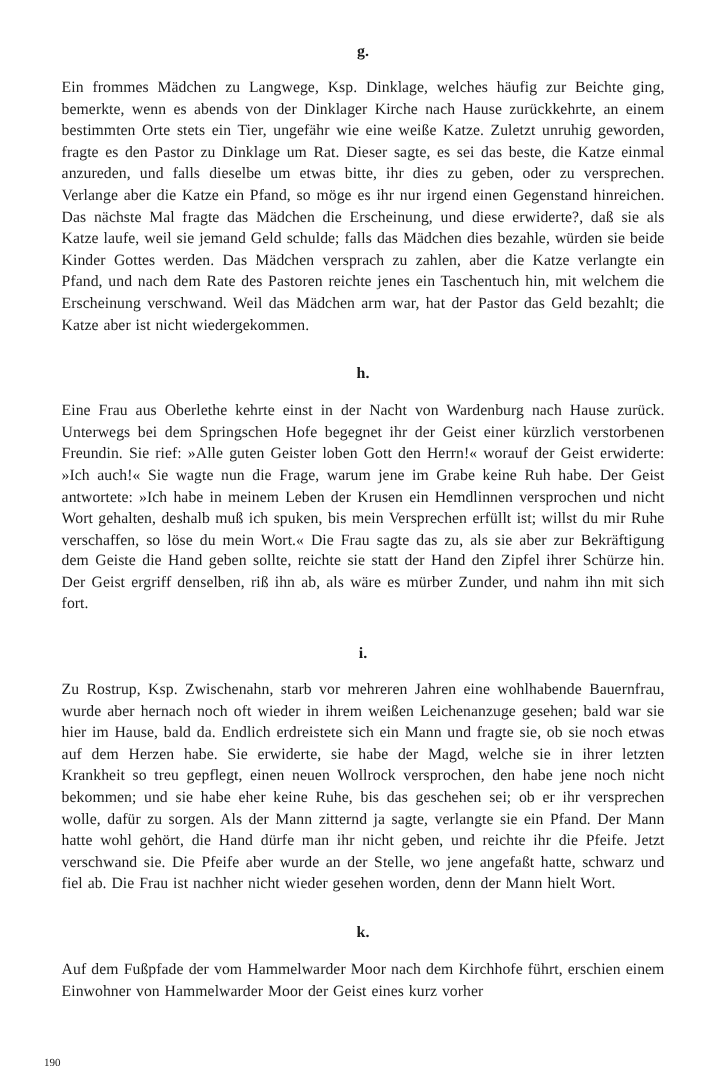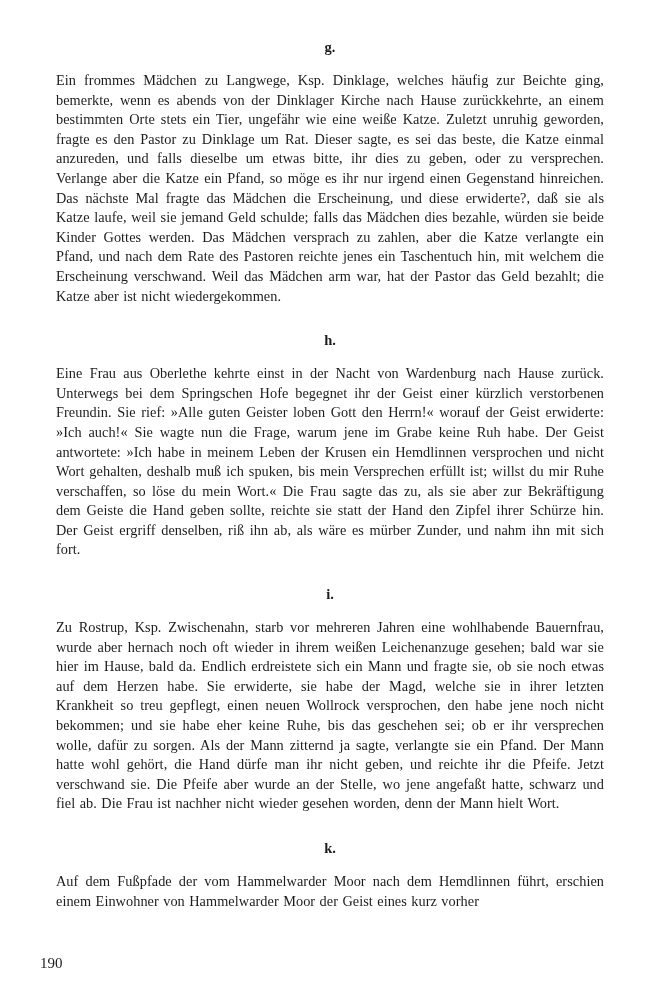--- a/index.html
+++ b/index.html
@@ -67,7 +67,7 @@
 
   <section class="story">
     <h3 class="story-heading">k.</h3>
-    <p class="story-body">Auf dem Fußpfade der vom Hammelwarder Moor nach dem Hemdlinnen führt, erschien einem Einwohner von Hammelwarder Moor der Geist eines kurz vorher</p>
+    <p class="story-body">Auf dem Fußpfade der vom Hammelwarder Moor nach dem Kirchhofe führt, erschien einem Einwohner von Hammelwarder Moor der Geist eines kurz vorher</p>
   </section>
 
   <div class="page-number">190</div>

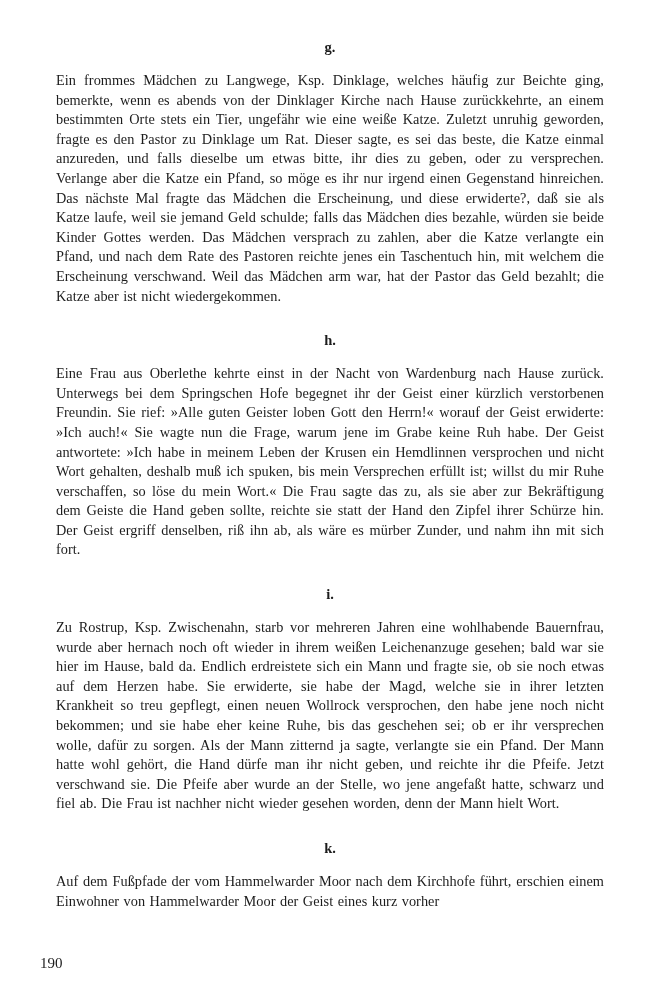--- a/index.html
+++ b/index.html
@@ -41,7 +41,7 @@
     position: absolute;
     left: 40px;
     bottom: 18px;
-    font-size: 15px;
+    font-size: 10px;
     color: #1c1c1c;
   }
 </style>

